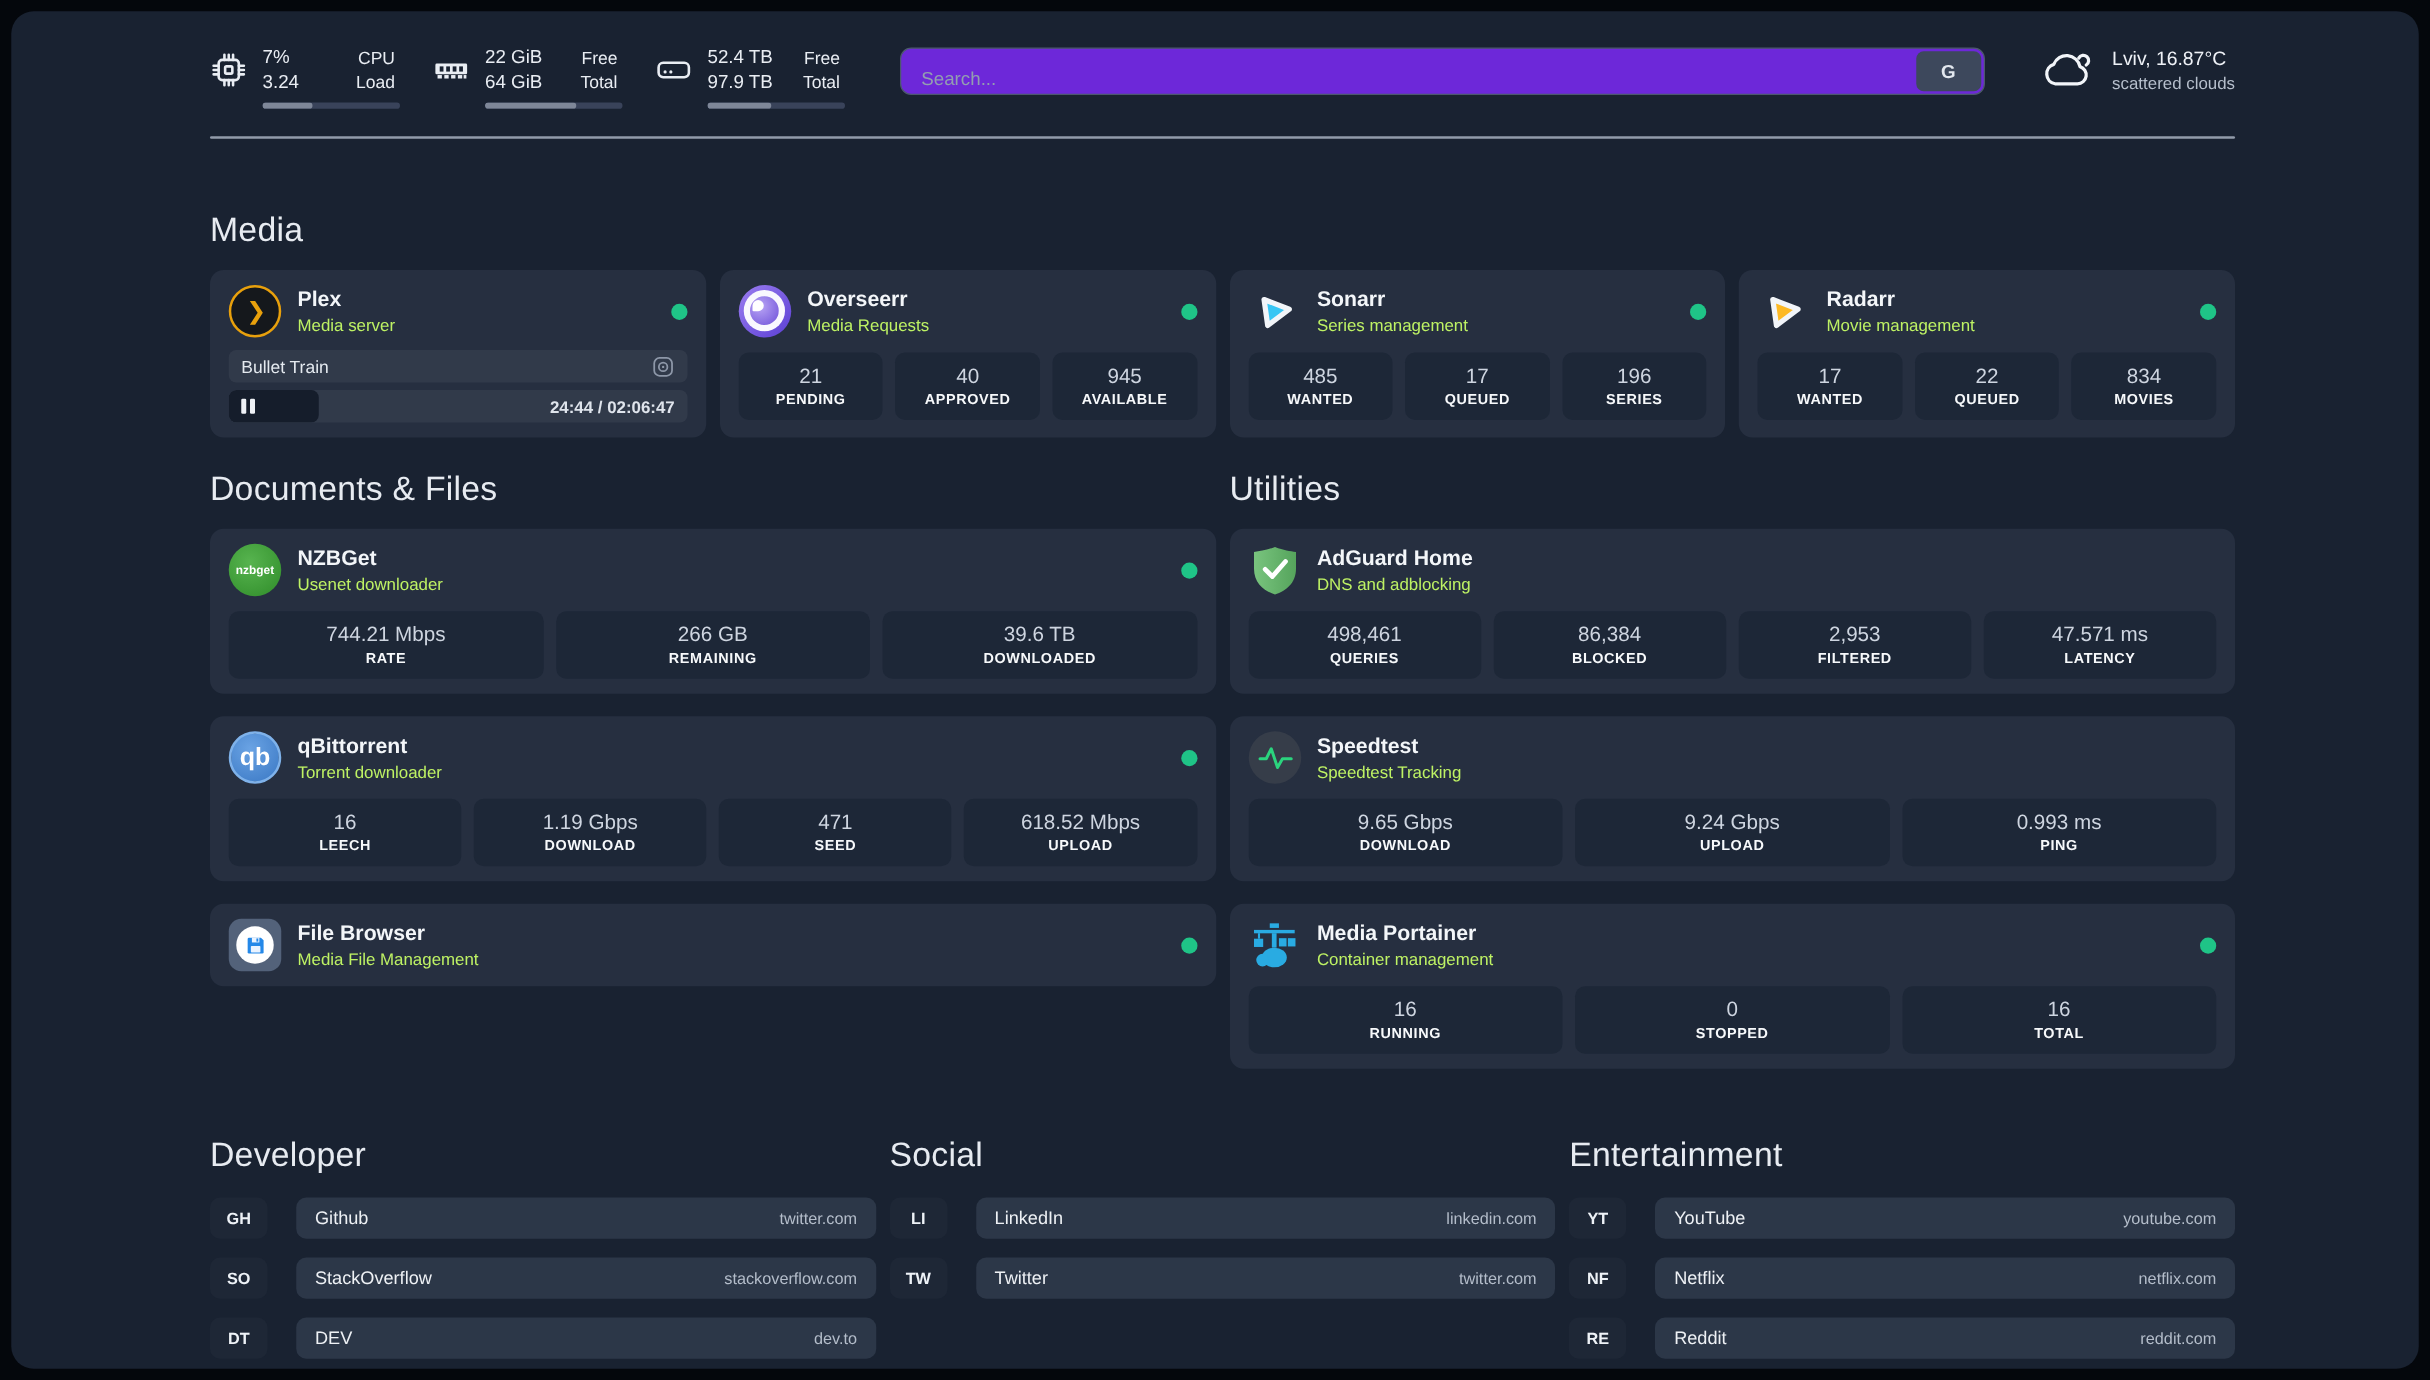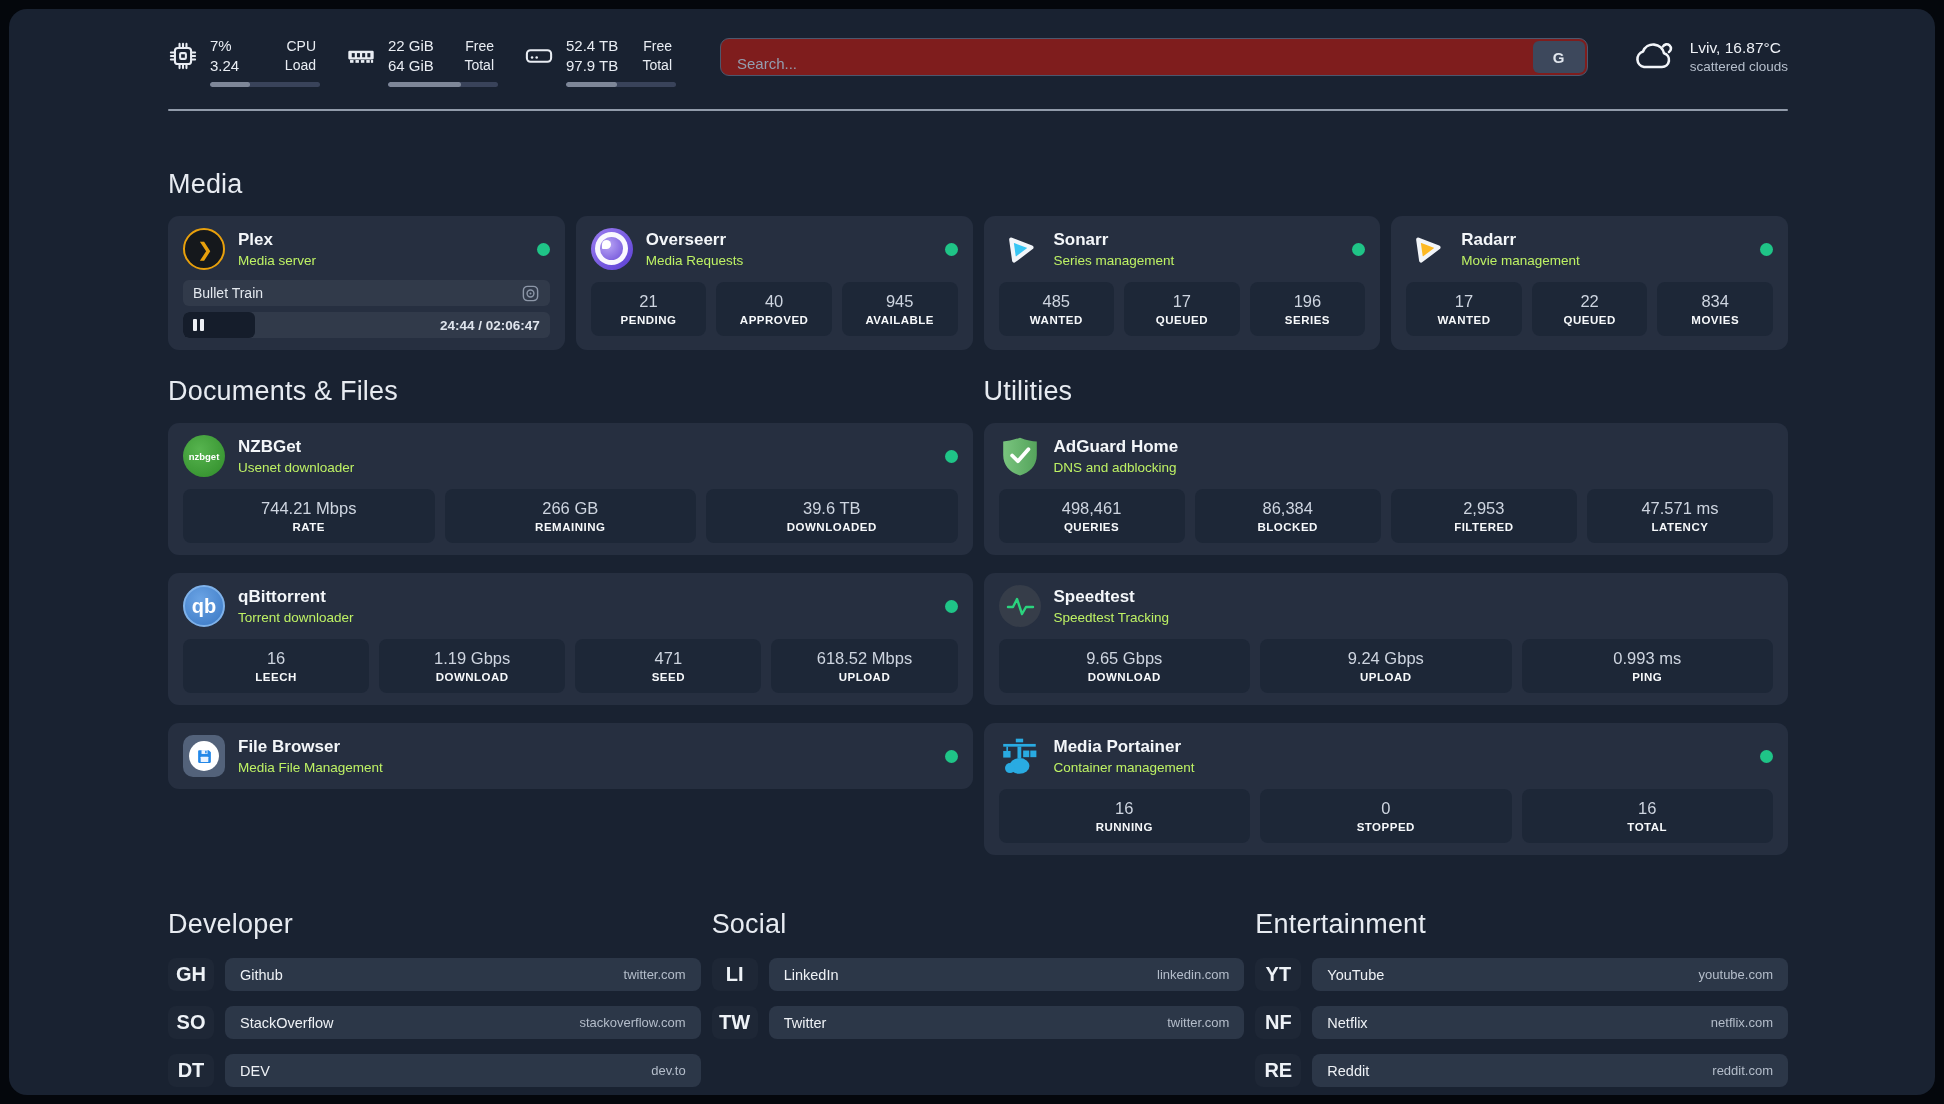--- a/index.html
+++ b/index.html
@@ -20,7 +20,7 @@
   .sys-bar-fill{height:100%;background:#7e8798;border-radius:3px;}
 
   .searchwrap{flex:1;margin:2px 44px 0 44px;position:relative;height:38px;}
-  .search-input{width:100%;height:100%;box-sizing:border-box;background:#7f1d1d;border:1.5px solid #4c586e;border-radius:9px;color:#dfe4ec;font-size:15px;padding:12px 70px 0 16px;font-family:inherit;outline:none;}
+  .search-input{width:100%;height:100%;box-sizing:border-box;background:#6d28d9;border:1.5px solid #4c586e;border-radius:9px;color:#dfe4ec;font-size:15px;padding:12px 70px 0 16px;font-family:inherit;outline:none;}
   .search-input::placeholder{color:#939eb0;}
   .search-btn{position:absolute;right:3px;top:3px;bottom:3px;width:52px;background:#3d485c;border-radius:6px;display:flex;align-items:center;justify-content:center;color:#e2e7ee;font-weight:600;font-size:15px;cursor:pointer;}
 

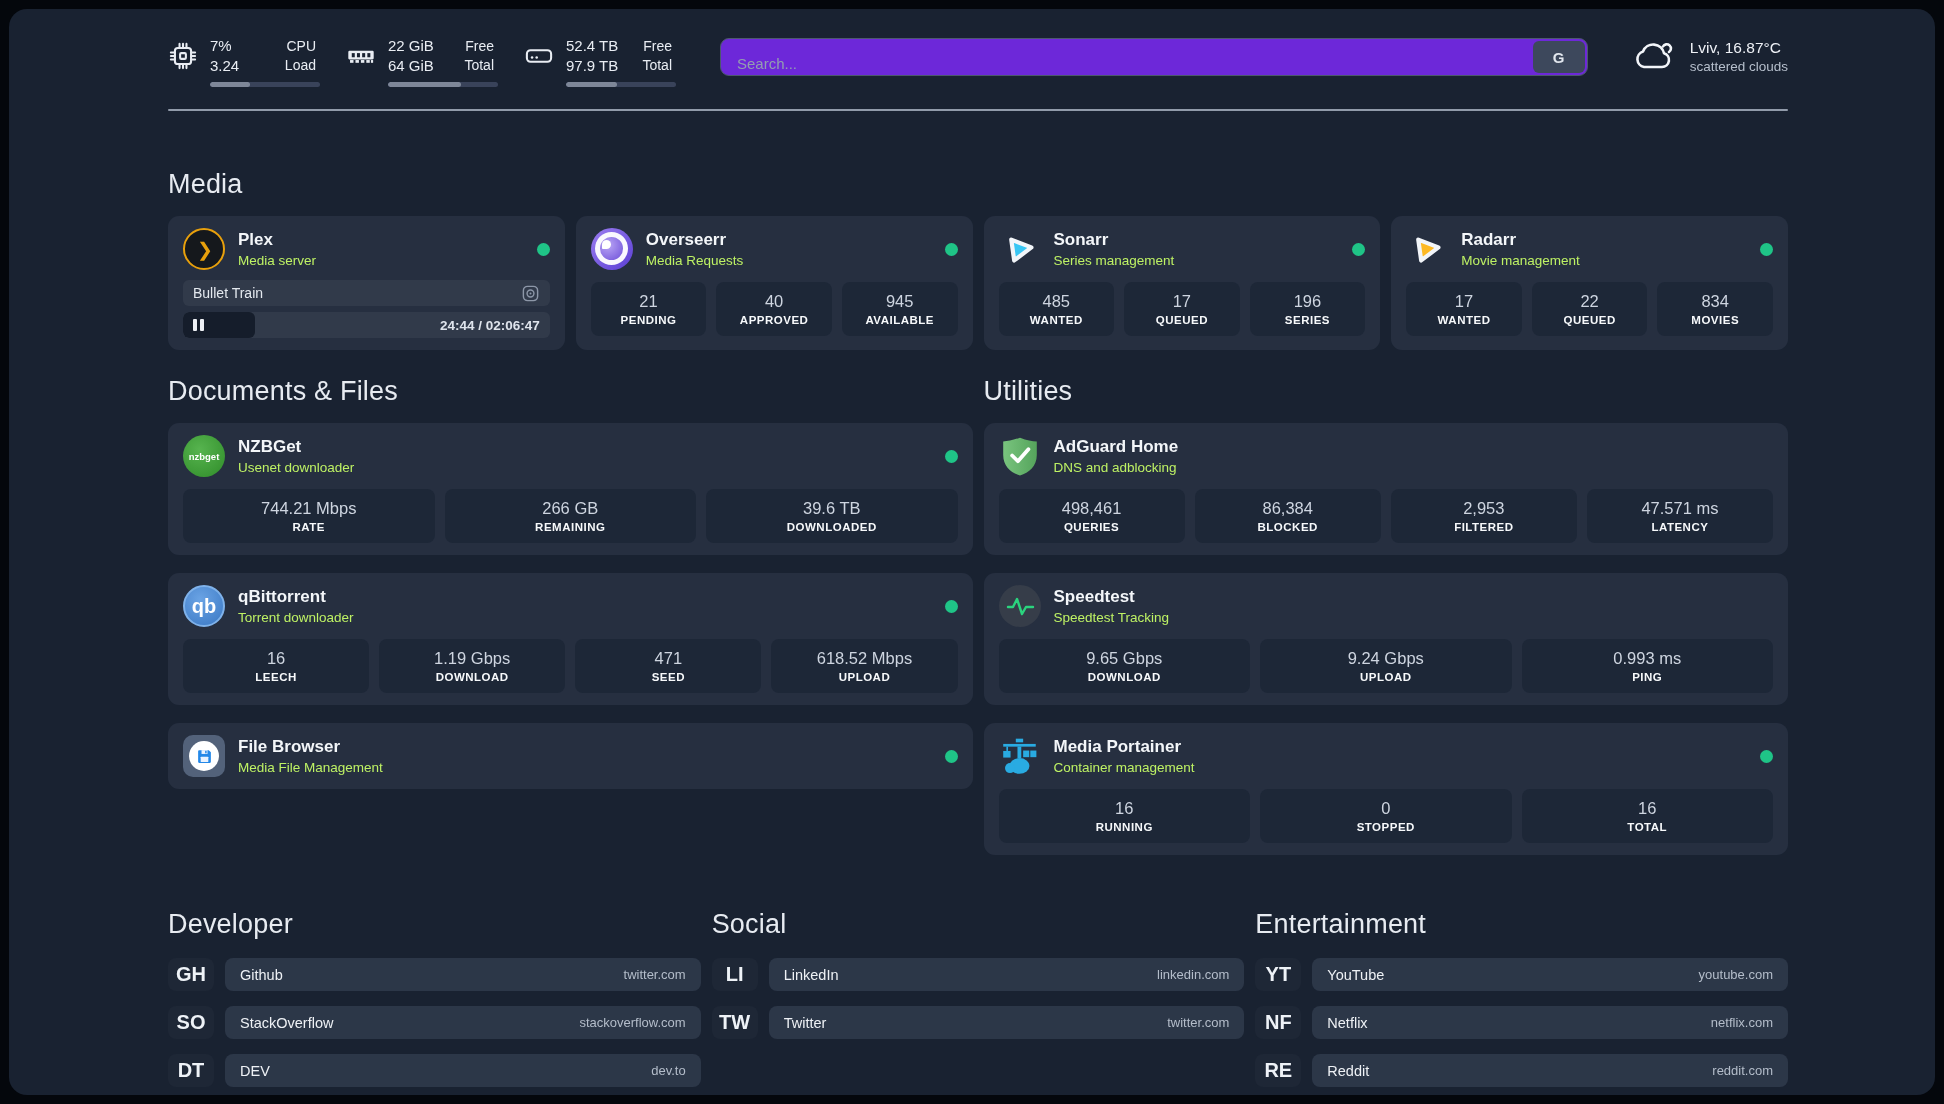--- a/index.html
+++ b/index.html
@@ -80,7 +80,7 @@
   .bm-col .section-title{margin:0 0 18px;}
   .bm-list{display:flex;flex-direction:column;gap:15px;}
   .bm-row{display:flex;align-items:stretch;height:33px;cursor:pointer;}
-  .bm-abbr{width:46px;flex:none;background:#1e2736;border-radius:8px;display:flex;align-items:center;justify-content:center;color:#eef2f7;font-size:20px;font-weight:600;}
+  .bm-abbr{width:46px;flex:none;background:#1e2736;border-radius:8px;display:flex;align-items:center;justify-content:center;color:#eef2f7;font-size:13px;font-weight:600;}
   .bm-pill{flex:1;margin-left:11px;background:#2c3748;border-radius:8px;display:flex;align-items:center;justify-content:space-between;padding:2px 15px;}
   .bm-name{font-size:14.5px;color:#eef1f5;}
   .bm-domain{font-size:13px;color:#b4bdca;}

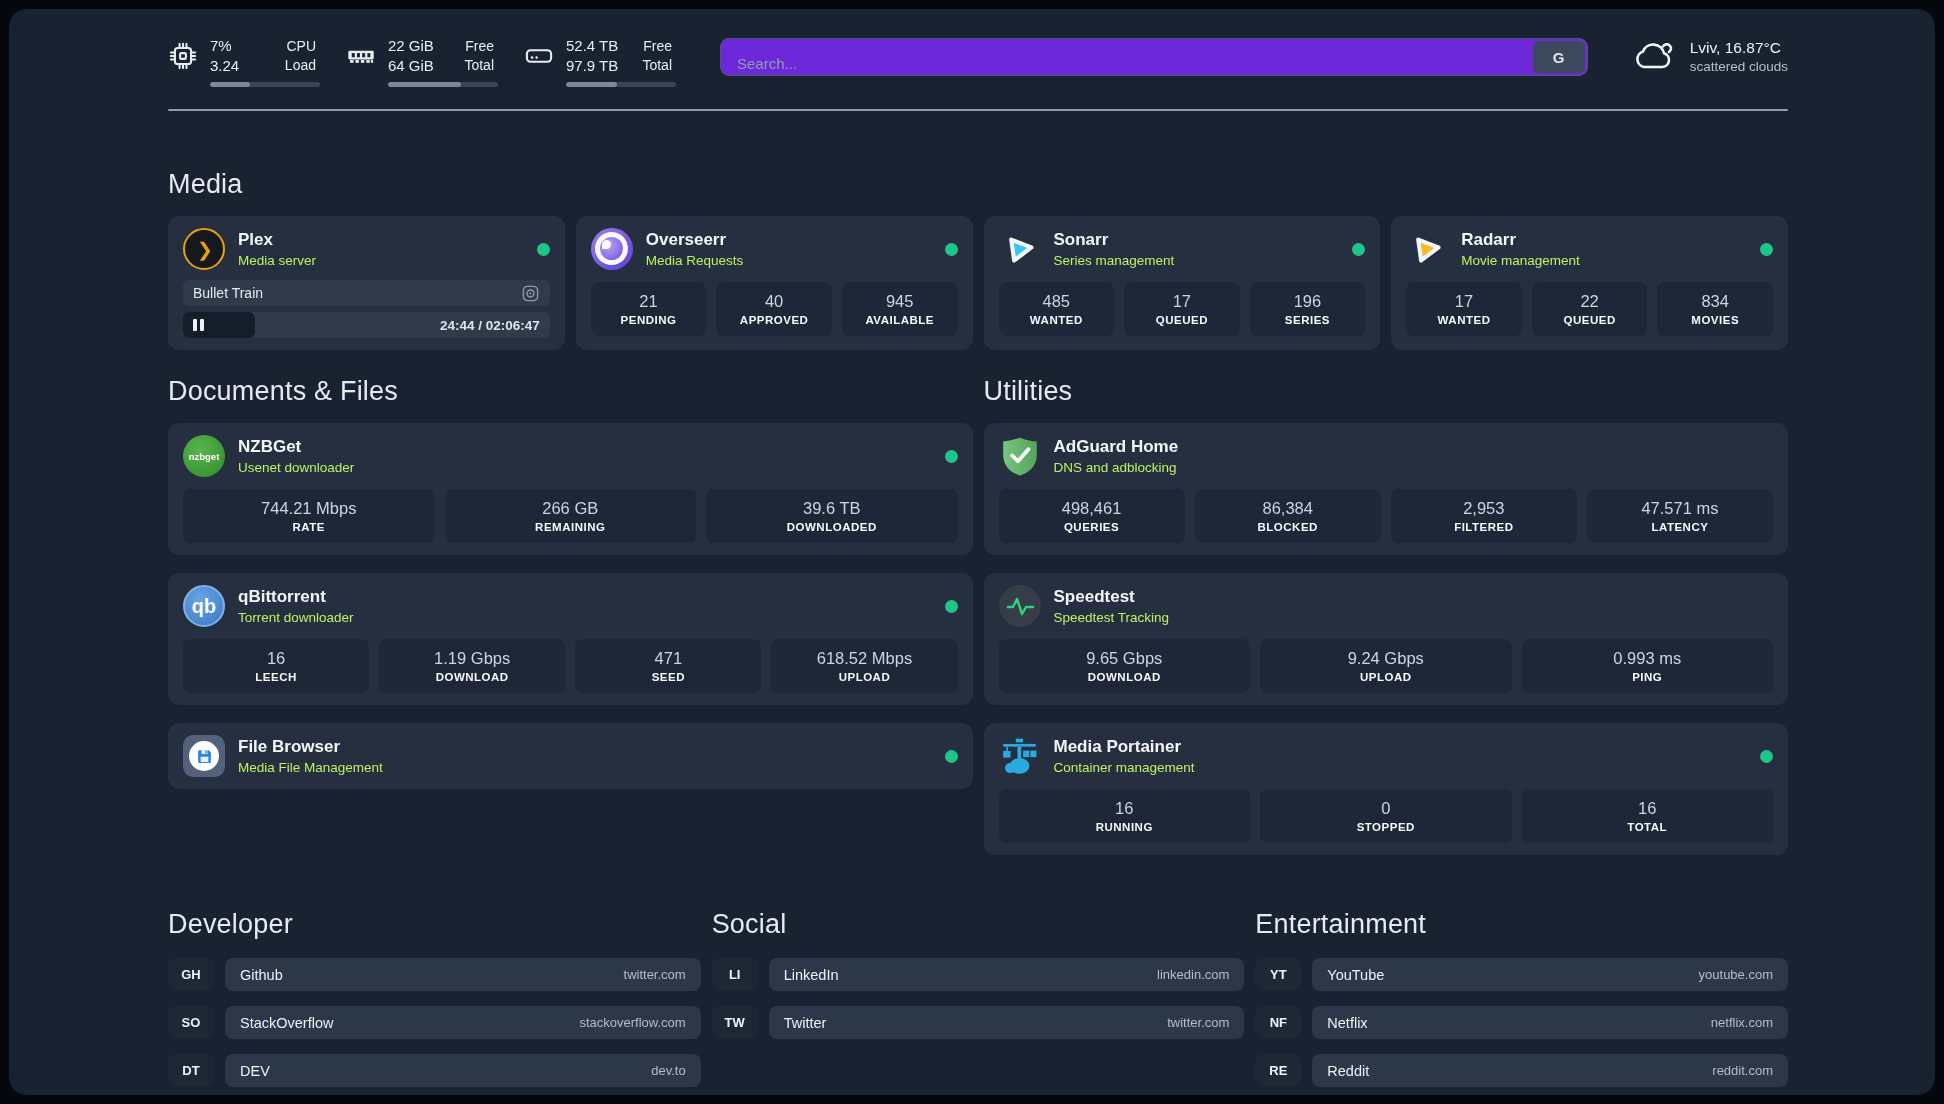--- a/index.html
+++ b/index.html
@@ -81,7 +81,7 @@
   .bm-list{display:flex;flex-direction:column;gap:15px;}
   .bm-row{display:flex;align-items:stretch;height:33px;cursor:pointer;}
   .bm-abbr{width:46px;flex:none;background:#1e2736;border-radius:8px;display:flex;align-items:center;justify-content:center;color:#eef2f7;font-size:13px;font-weight:600;}
-  .bm-pill{flex:1;margin-left:11px;background:#2c3748;border-radius:8px;display:flex;align-items:center;justify-content:space-between;padding:2px 15px;}
+  .bm-pill{flex:1;margin-left:23px;background:#2c3748;border-radius:8px;display:flex;align-items:center;justify-content:space-between;padding:2px 15px;}
   .bm-name{font-size:14.5px;color:#eef1f5;}
   .bm-domain{font-size:13px;color:#b4bdca;}
 </style>

